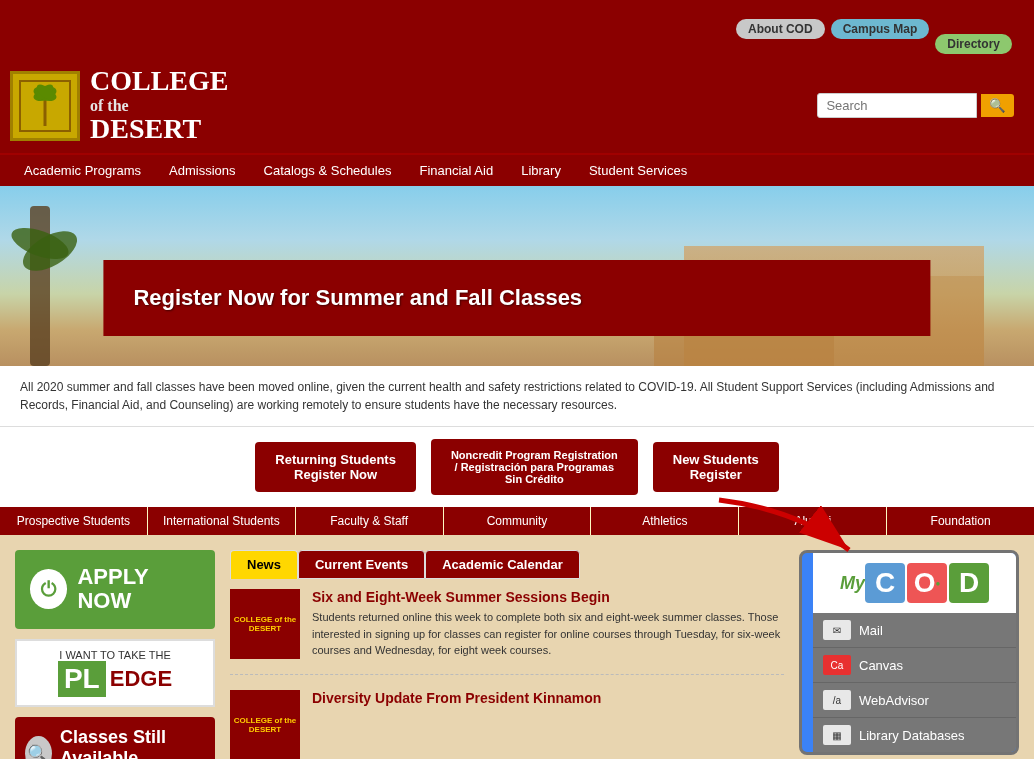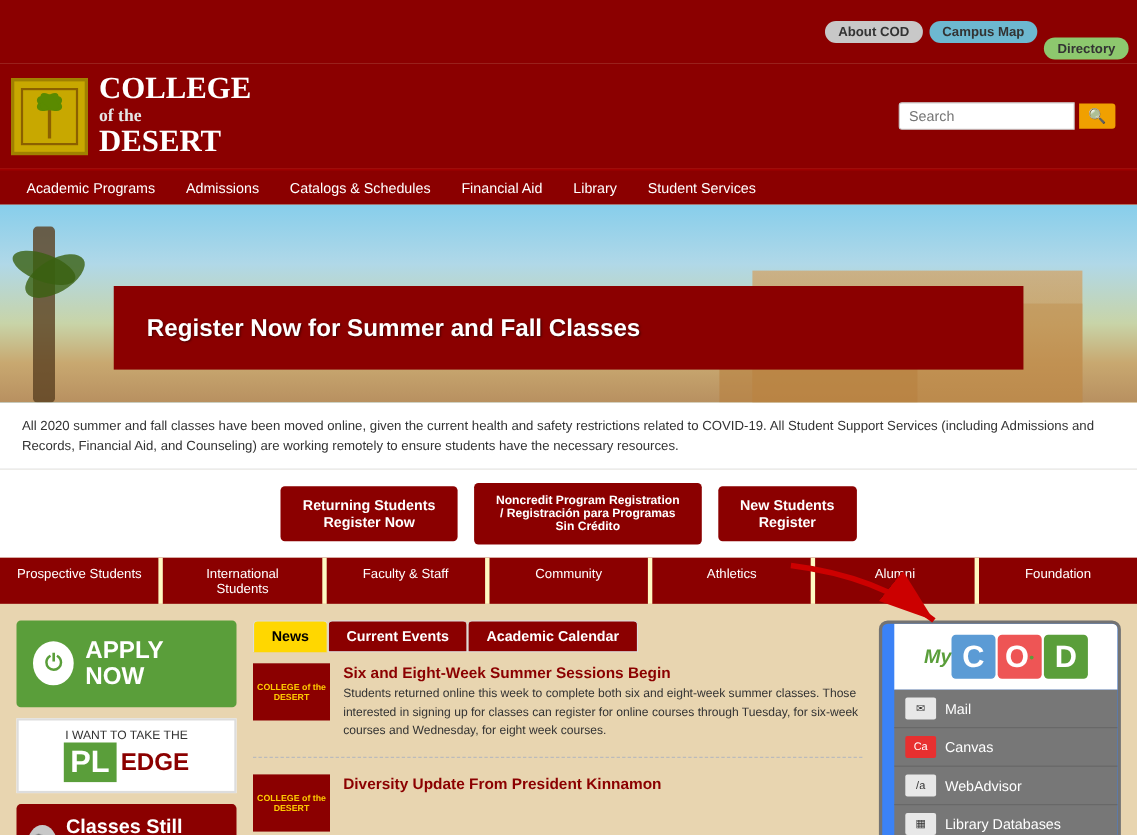--- a/index.html
+++ b/index.html
@@ -6,7 +6,7 @@
     body { font-family: Arial, sans-serif; width: 1034px; min-height: 759px; background: #e8d5b0; overflow-x: hidden; }
 
     
-    .top-bar { background: #8b0000; display: flex; justify-content: flex-end; align-items: center; padding: 4px 8px; gap: 6px; }
+    .top-bar { background: #8b0000; display: flex; justify-content: flex-end; align-items: center; padding: 4px 22px; gap: 6px; }
     .top-bar-btn { padding: 3px 12px; border-radius: 12px; border: none; cursor: pointer; font-size: 12px; font-weight: bold; color: #333; }
     .top-bar-btn.about { background: #c8c8c8; }
     .top-bar-btn.map { background: #6db8d0; }

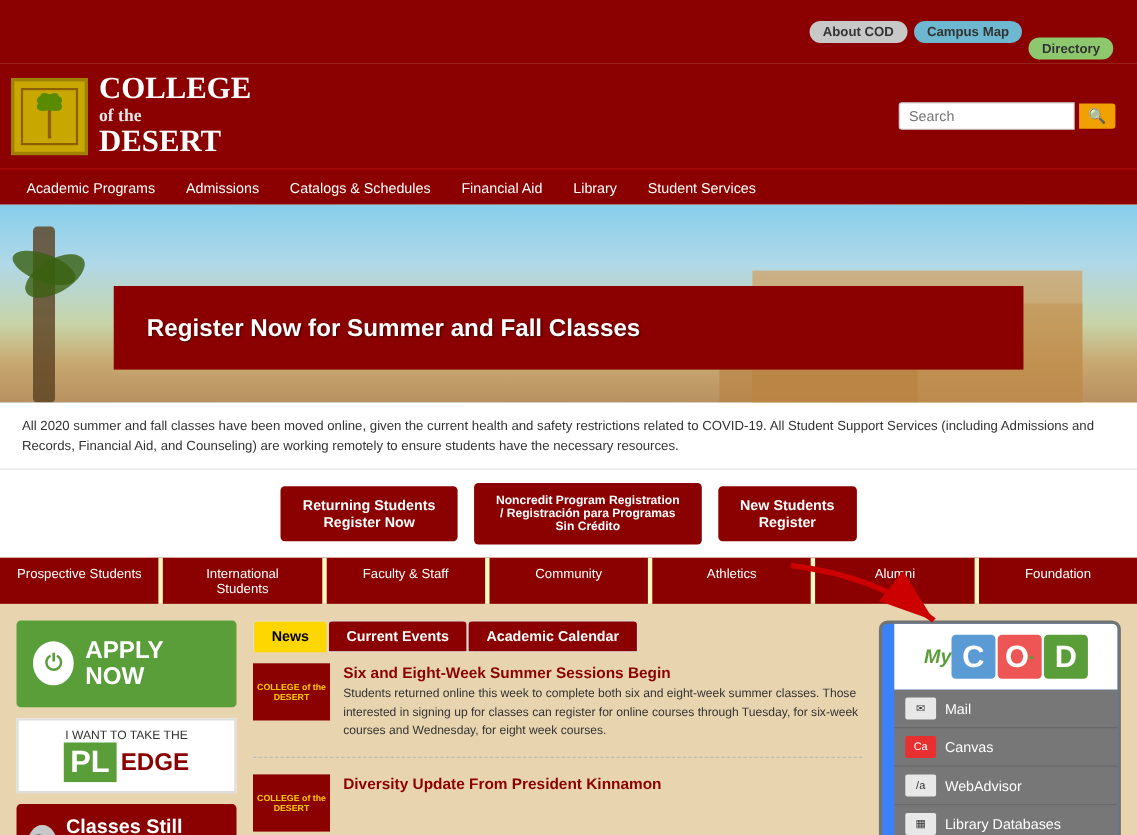--- a/index.html
+++ b/index.html
@@ -43,7 +43,7 @@
 
     
     .sec-nav { background: #8b0000; display: flex; }
-    .sec-nav a { color: white; text-decoration: none; padding: 7px 14px; font-size: 12px; flex: 1; text-align: center; border-right: 4px solid #fef9c3; }
+    .sec-nav a { color: white; text-decoration: none; padding: 7px 14px; font-size: 12px; flex: 1; text-align: center; border-right: 1px solid #fef9c3; }
     .sec-nav a:last-child { border-right: none; }
 
     

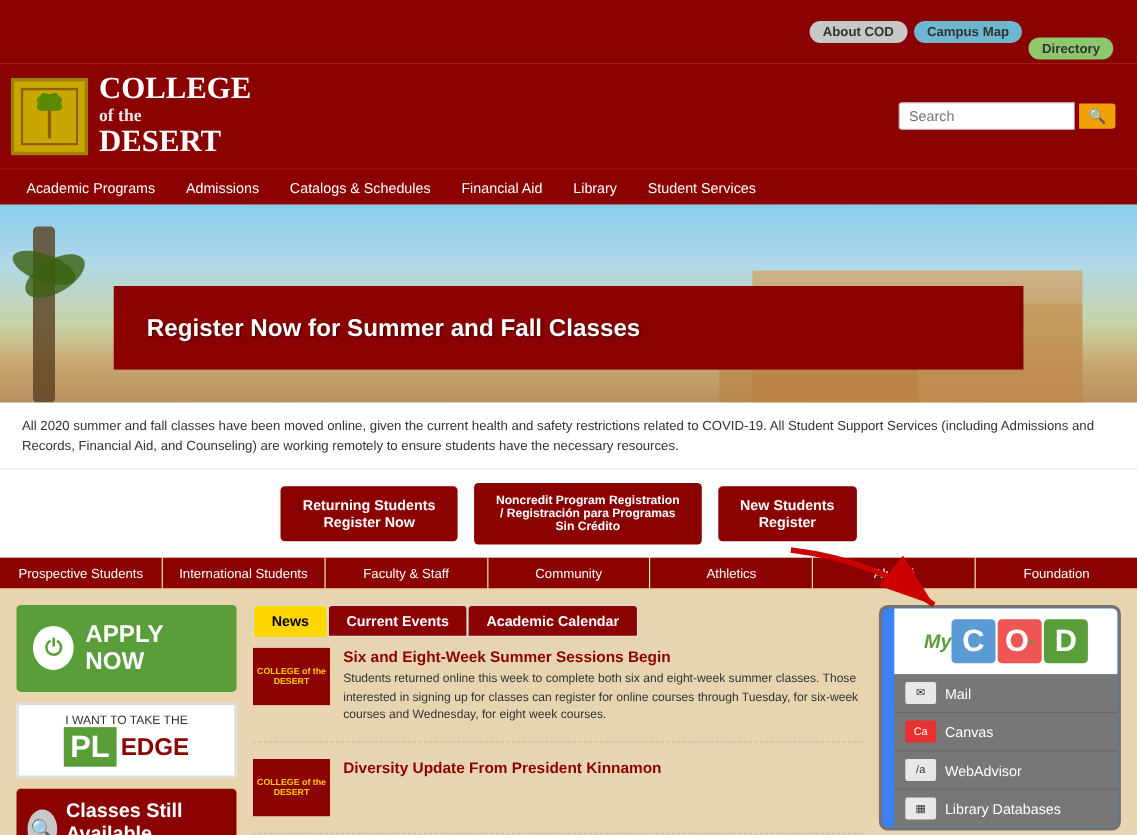--- a/index.html
+++ b/index.html
@@ -74,7 +74,7 @@
 
     
     .news-item { display: flex; gap: 12px; margin-bottom: 15px; padding-bottom: 15px; border-bottom: 1px dashed #bbb; }
-    .news-thumb { width: 70px; height: 52px; background: #8b0000; flex-shrink: 0; display: flex; flex-direction: column; align-items: center; justify-content: center; color: white; text-align: center; font-size: 9px; font-weight: bold; }
+    .news-thumb { width: 70px; height: 70px; background: #8b0000; flex-shrink: 0; display: flex; flex-direction: column; align-items: center; justify-content: center; color: white; text-align: center; font-size: 9px; font-weight: bold; }
     .news-thumb .college { font-size: 8px; color: #ffcc00; }
     .news-body h3 { font-size: 14px; color: #8b0000; font-weight: bold; margin-bottom: 4px; cursor: pointer; }
     .news-body p { font-size: 11px; color: #333; line-height: 1.5; }

